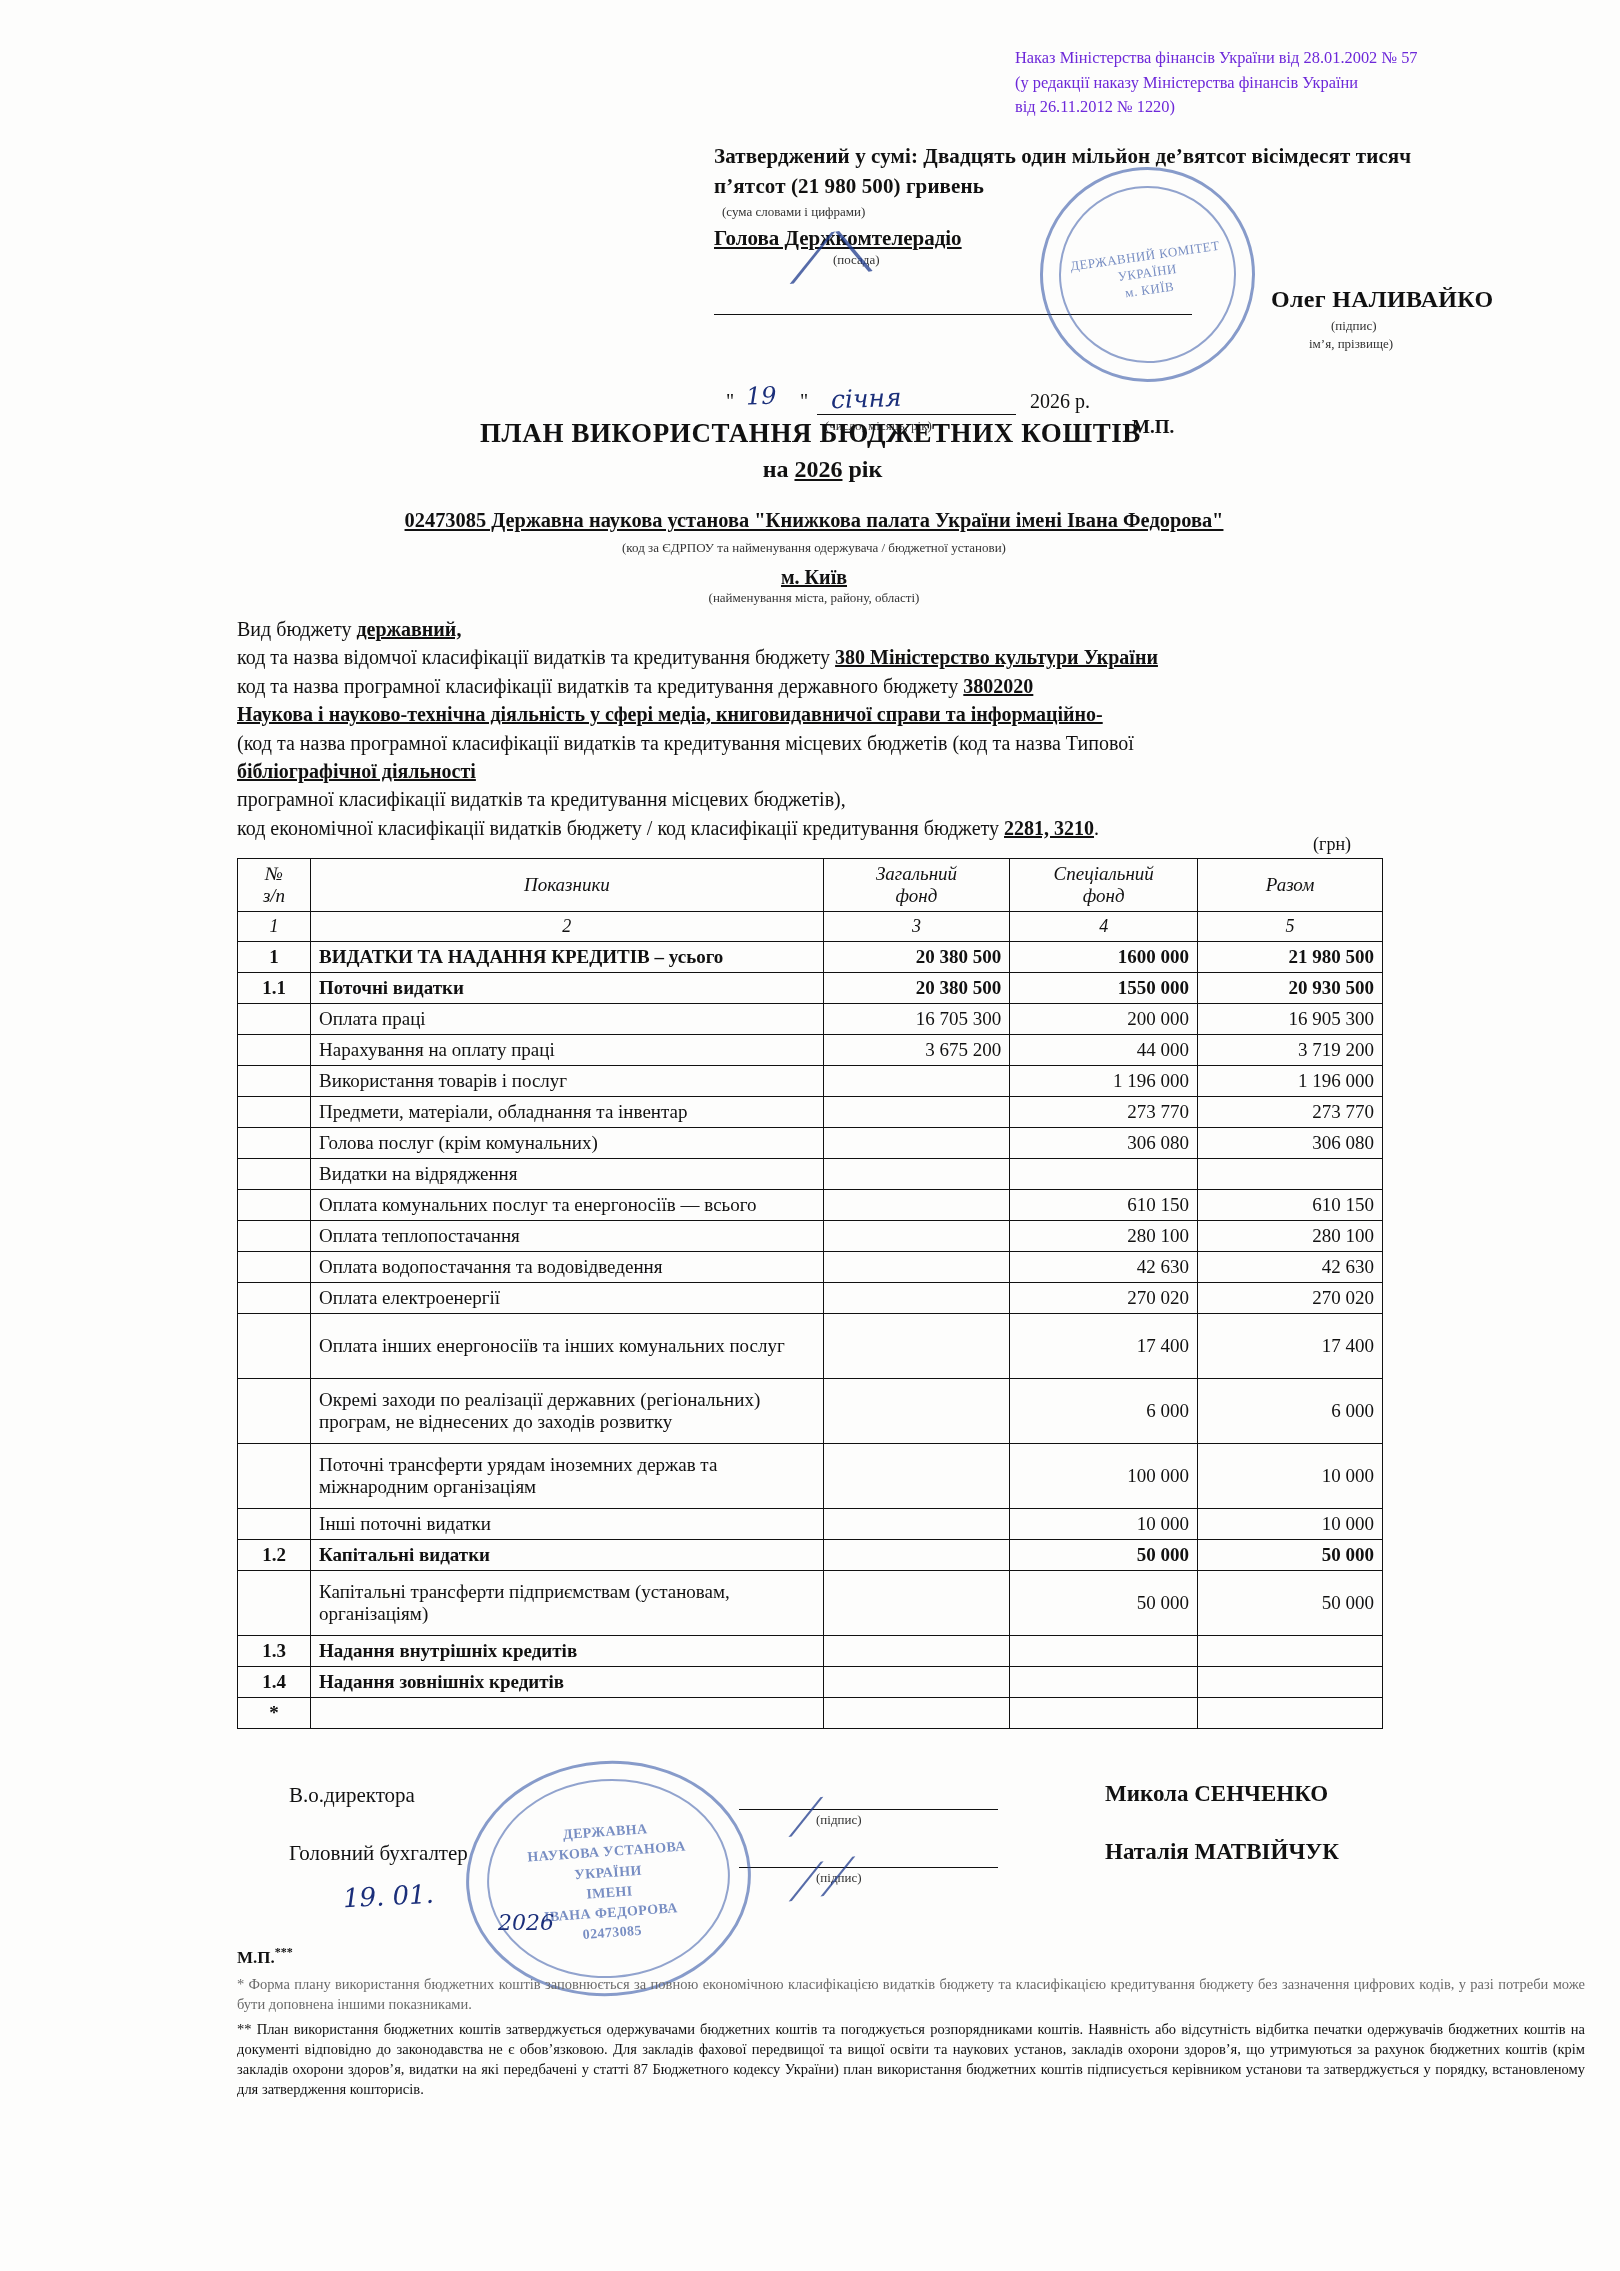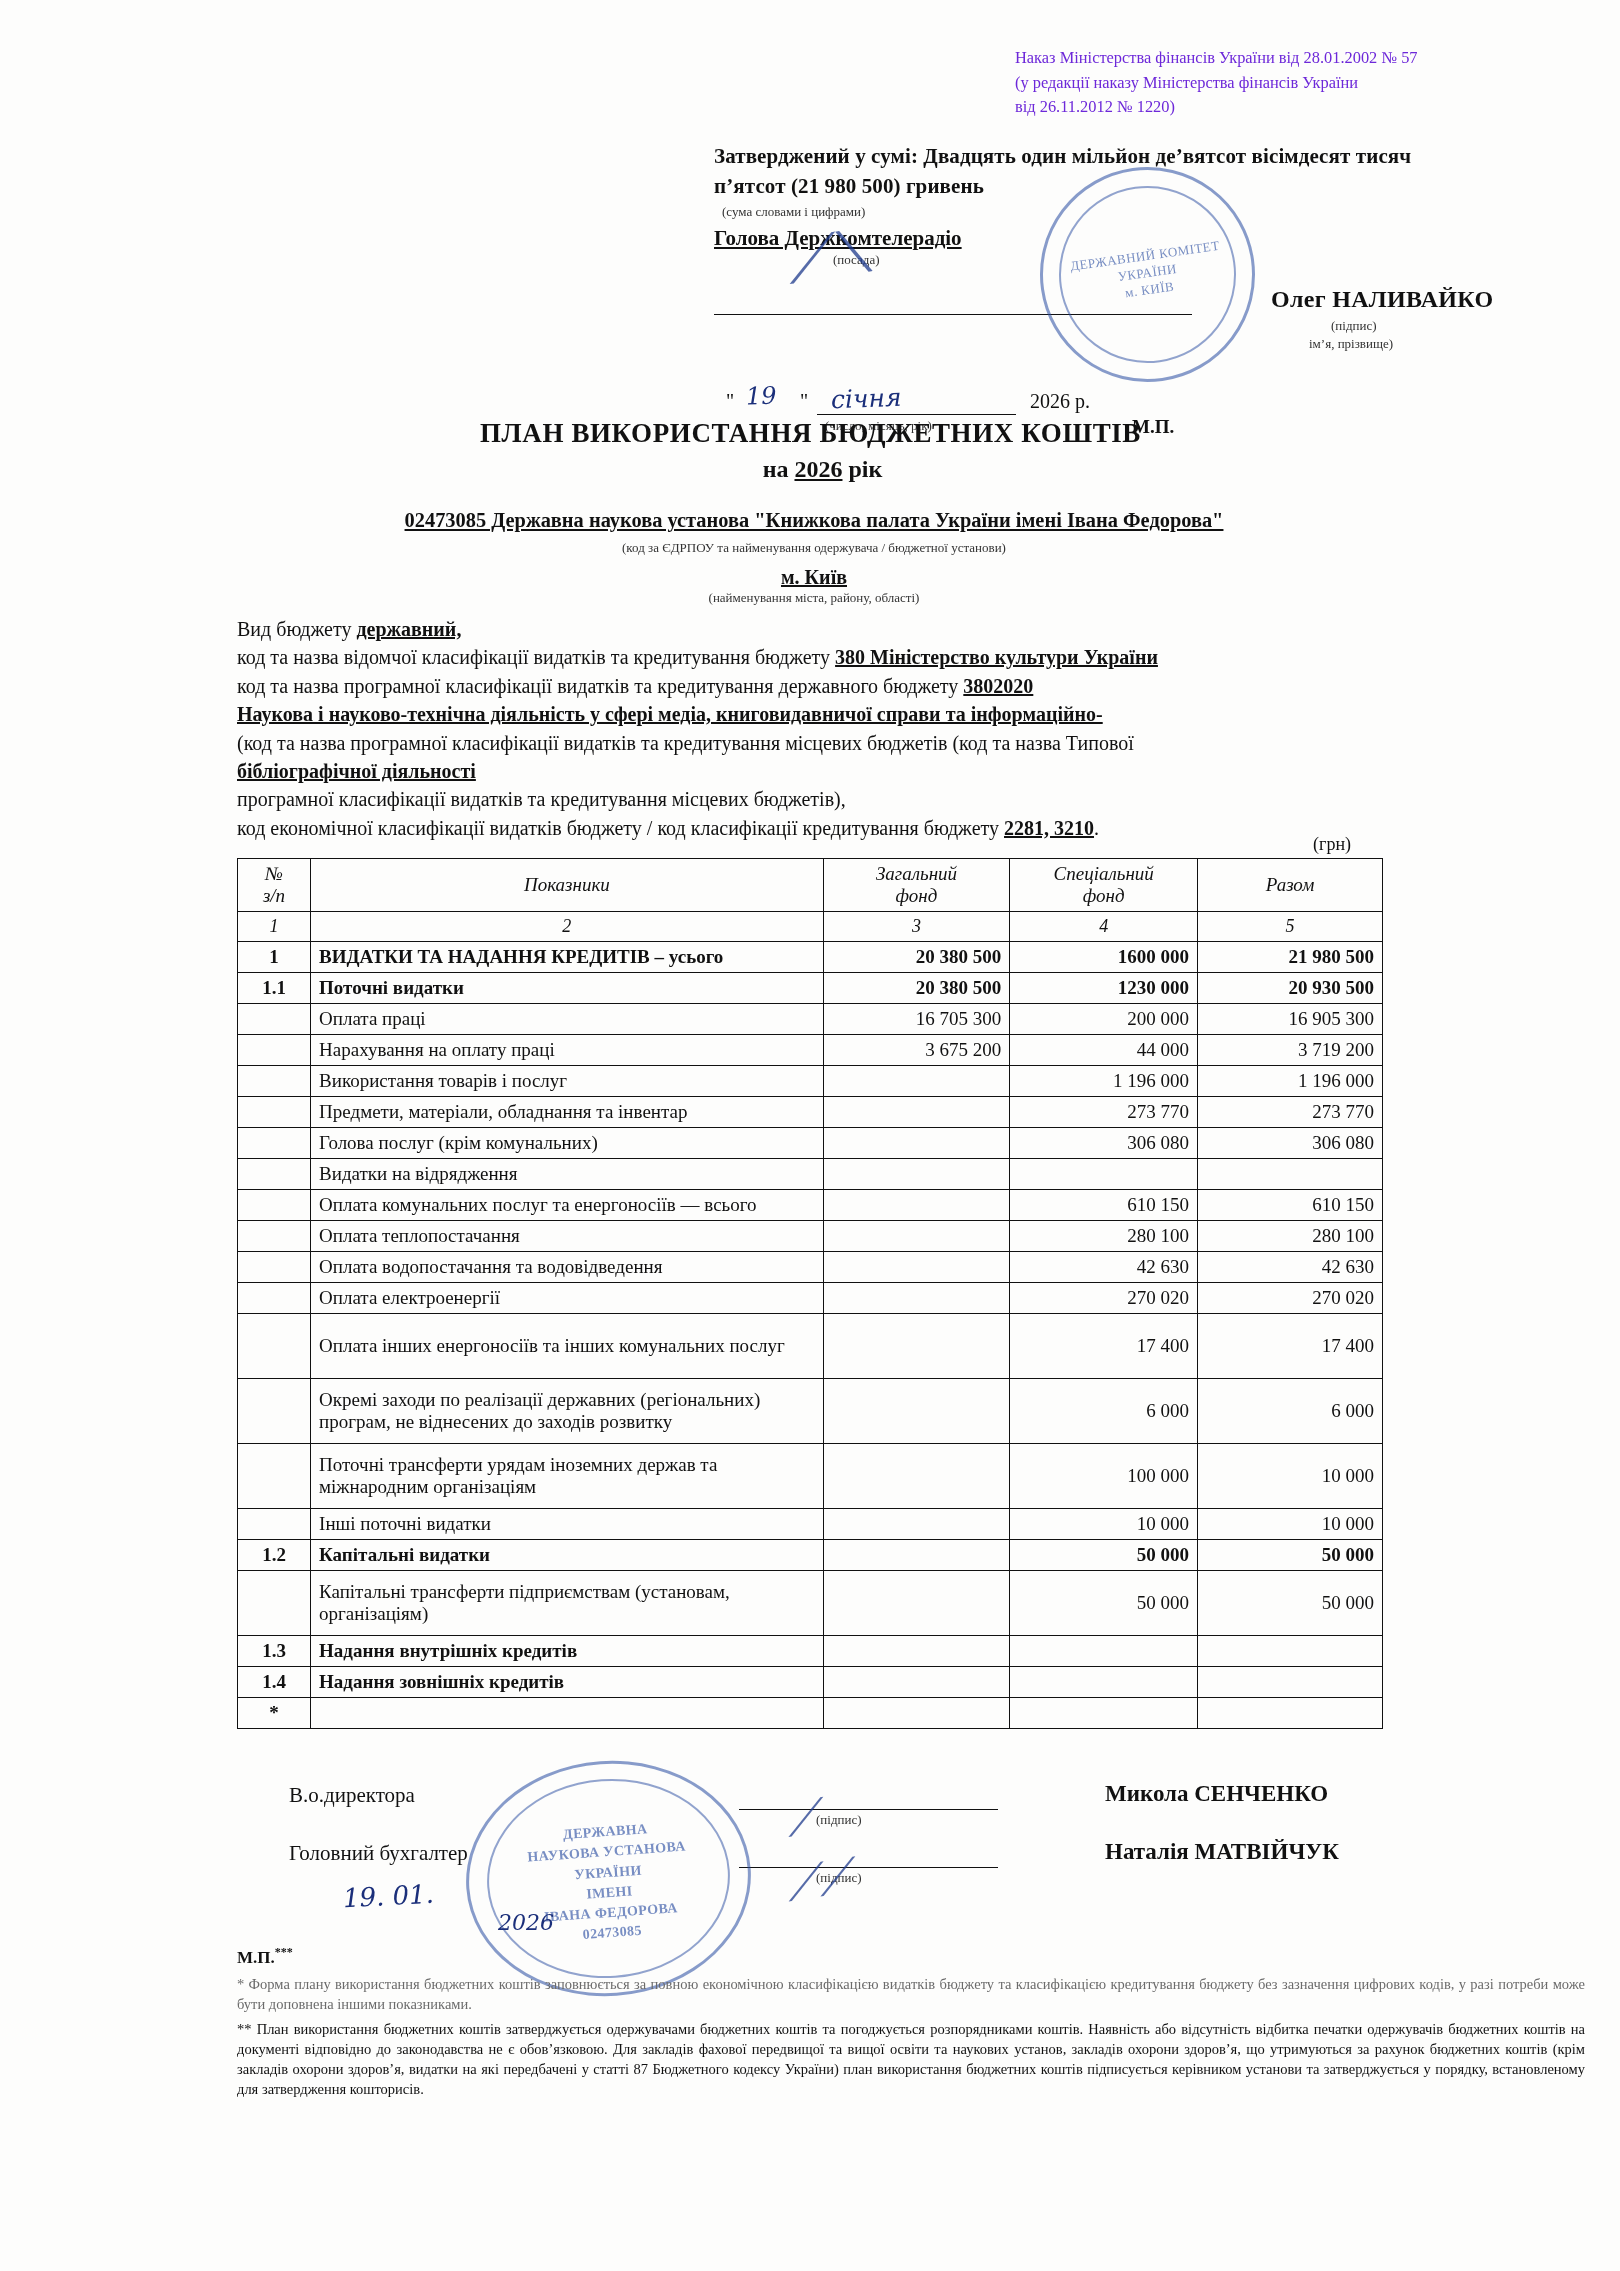--- a/index.html
+++ b/index.html
@@ -440,7 +440,7 @@
             <td class="c-num">1.1</td>
             <td class="c-ind ind-1">Поточні видатки</td>
             <td class="c-gen">20 380 500</td>
-            <td class="c-spec">1230 000</td>
+            <td class="c-spec">1550 000</td>
             <td class="c-tot">20 930 500</td>
           </tr>
           <tr>

